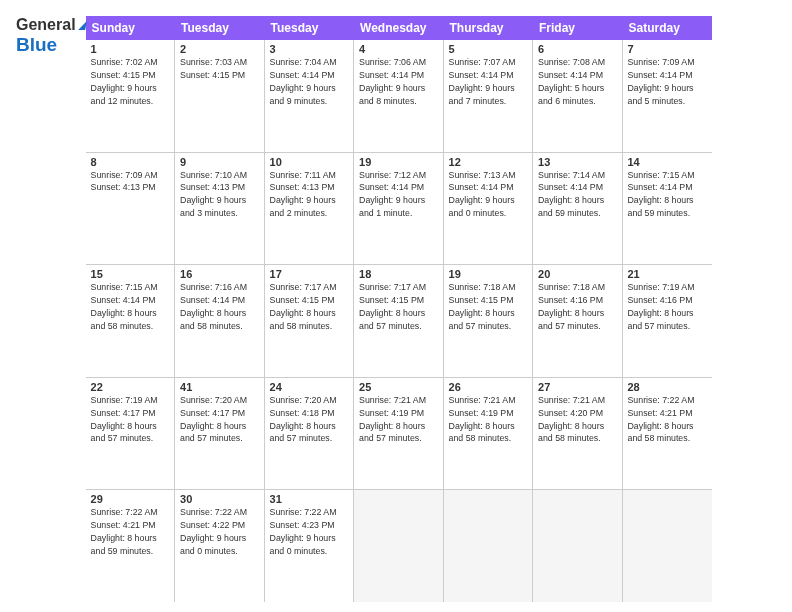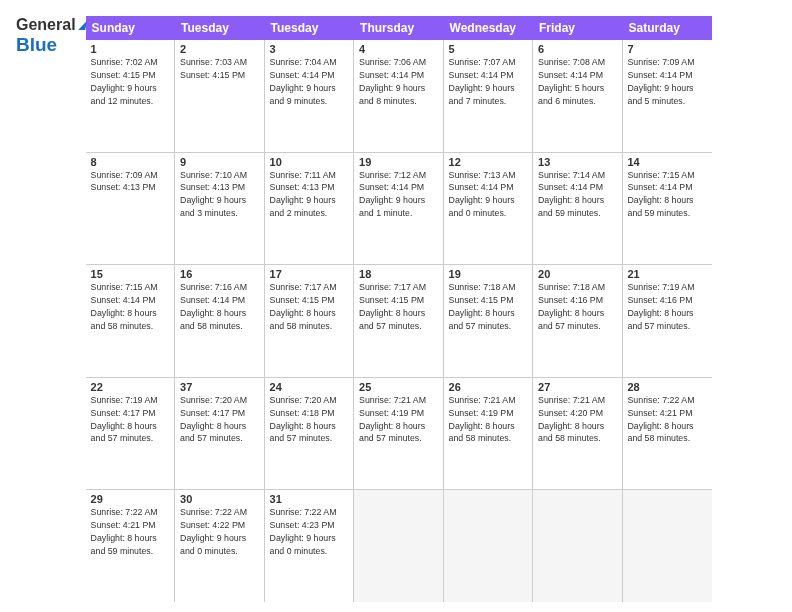--- a/index.html
+++ b/index.html
@@ -119,8 +119,8 @@
     <div class="cal-head-cell">Sunday</div>
         <div class="cal-head-cell">Tuesday</div>
         <div class="cal-head-cell">Tuesday</div>
+        <div class="cal-head-cell">Wednesday</div>
         <div class="cal-head-cell">Thursday</div>
-        <div class="cal-head-cell">Wednesday</div>
         <div class="cal-head-cell">Friday</div>
         <div class="cal-head-cell">Saturday</div>
       </div>

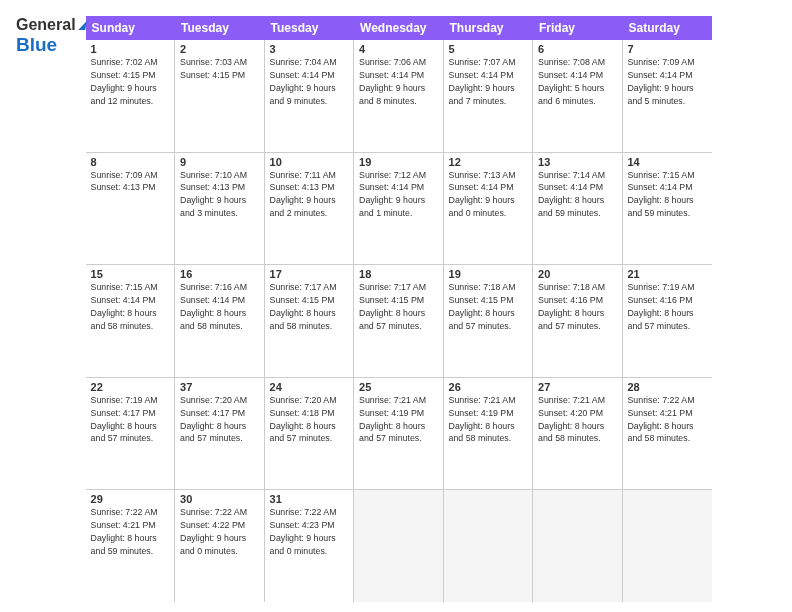--- a/index.html
+++ b/index.html
@@ -263,7 +263,7 @@
         <span class="info">Daylight: 8 hours and 57 minutes.</span>
       </div>
           <div class="cal-cell">
-        <span class="day-num">37</span>
+        <span class="day-num">41</span>
         <span class="info">Sunrise: 7:20 AM</span><br>
         <span class="info">Sunset: 4:17 PM</span><br>
         <span class="info">Daylight: 8 hours and 57 minutes.</span>

